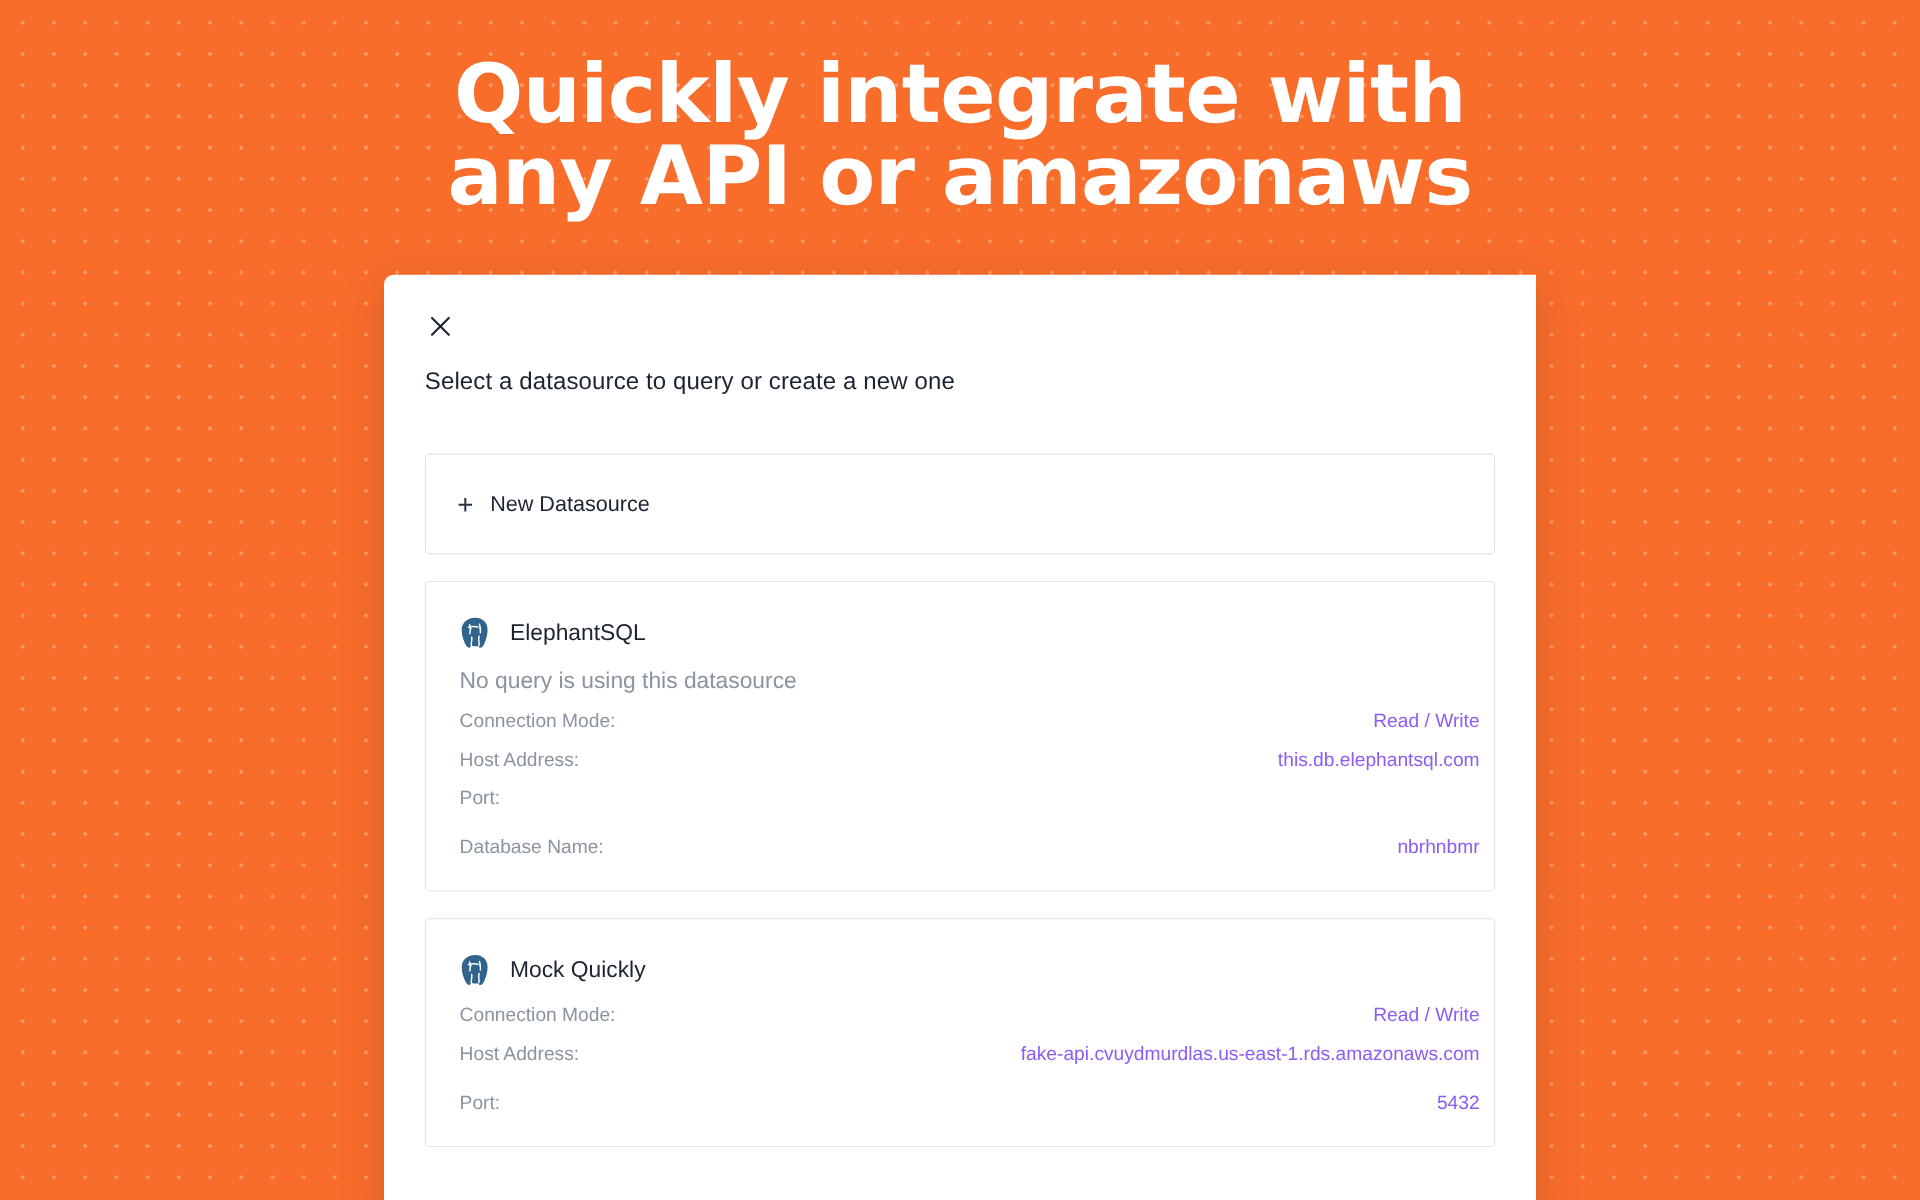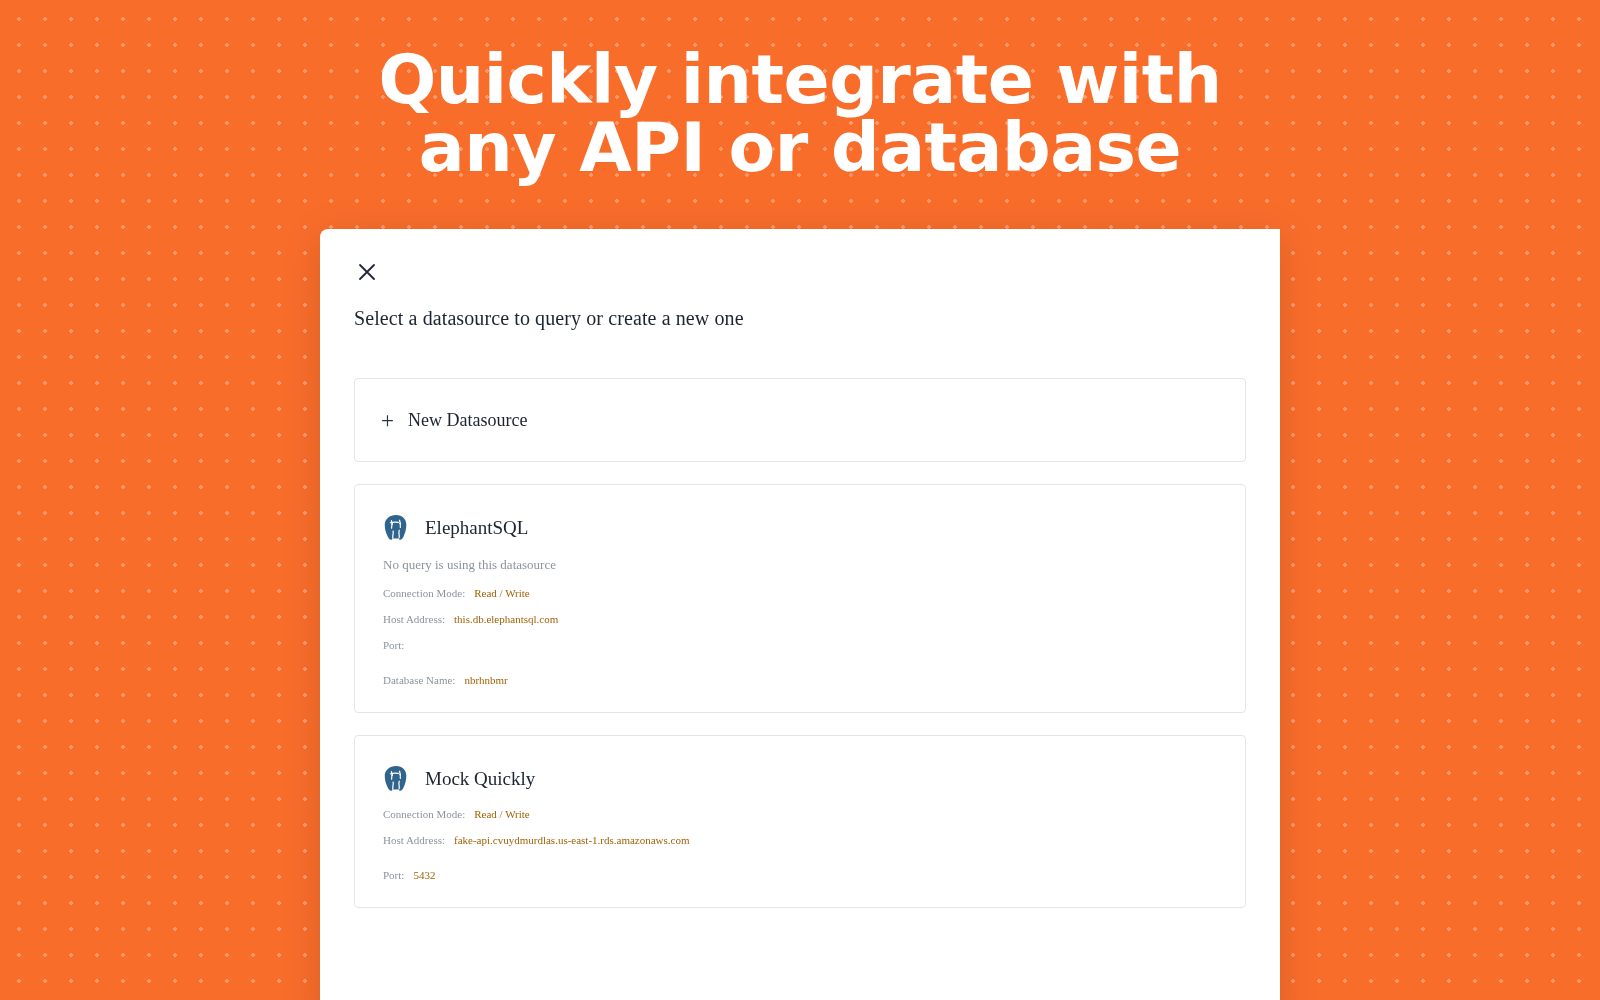--- a/index.html
+++ b/index.html
@@ -154,7 +154,7 @@
 
 <div class="hero">
   <div class="hero-line">Quickly integrate with</div>
-  <div class="hero-line">any API or database</div>
+  <div class="hero-line">any API or amazonaws</div>
 </div>
 
 <div class="modal">

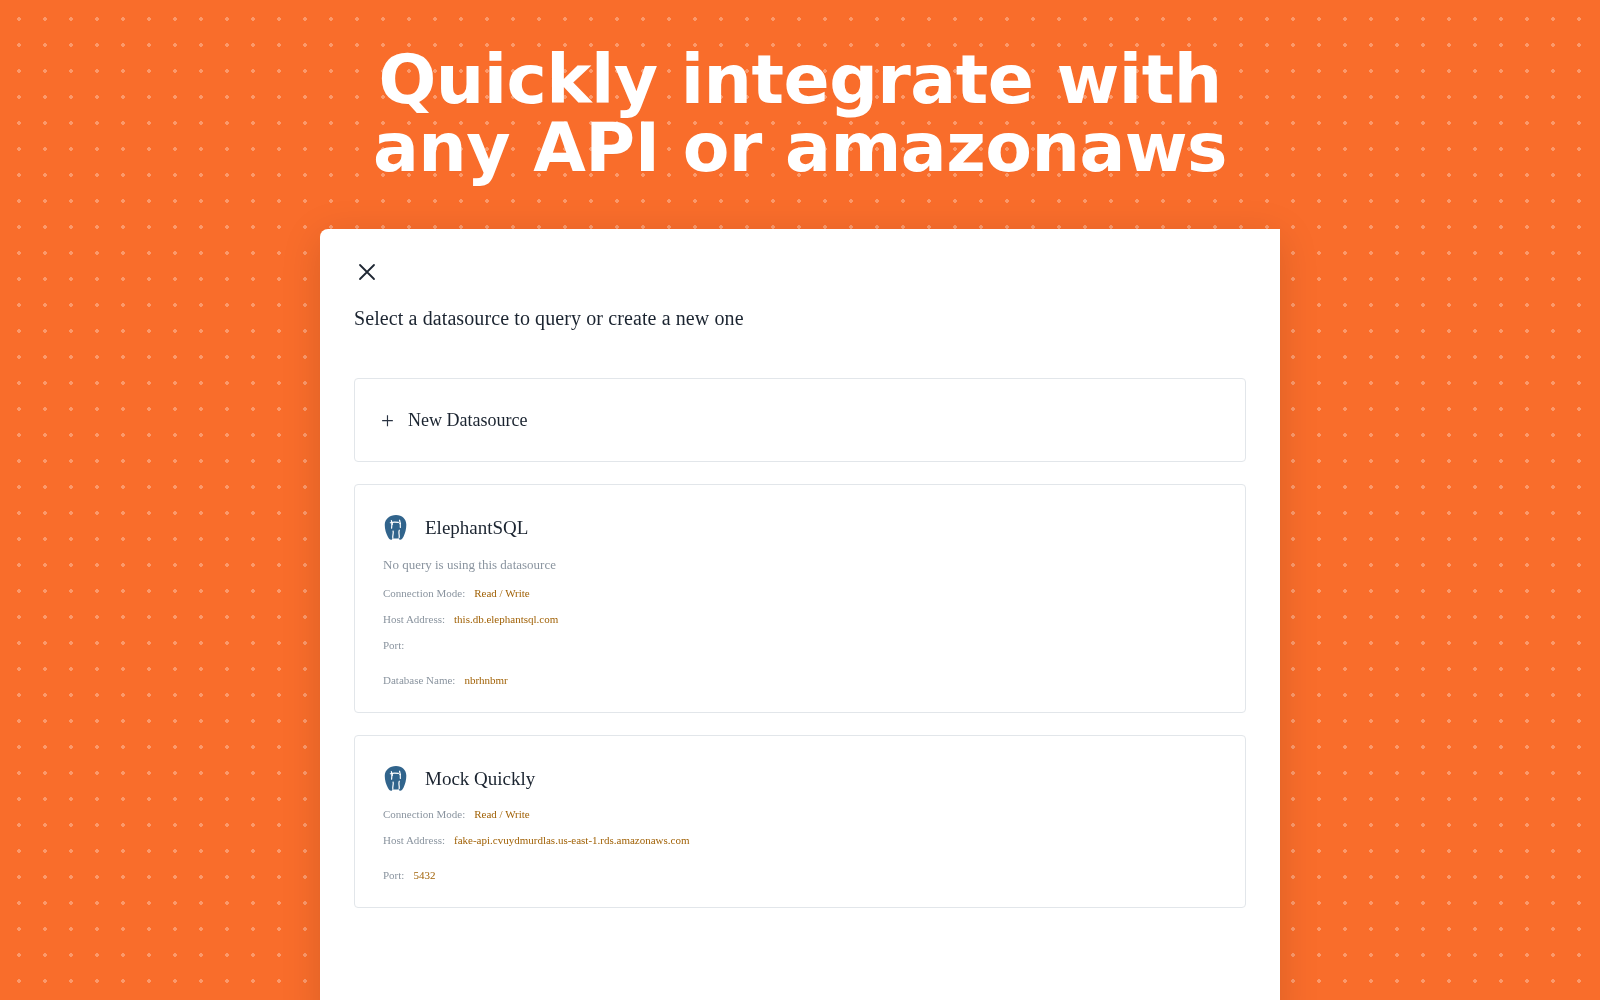--- a/index.html
+++ b/index.html
@@ -55,7 +55,6 @@
     padding: 30px 34px 0 34px;
     width: 960px;
     box-sizing: border-box;
-    font-family: Liberation Serif, serif;
   }
   .close-row {
     height: 34px;

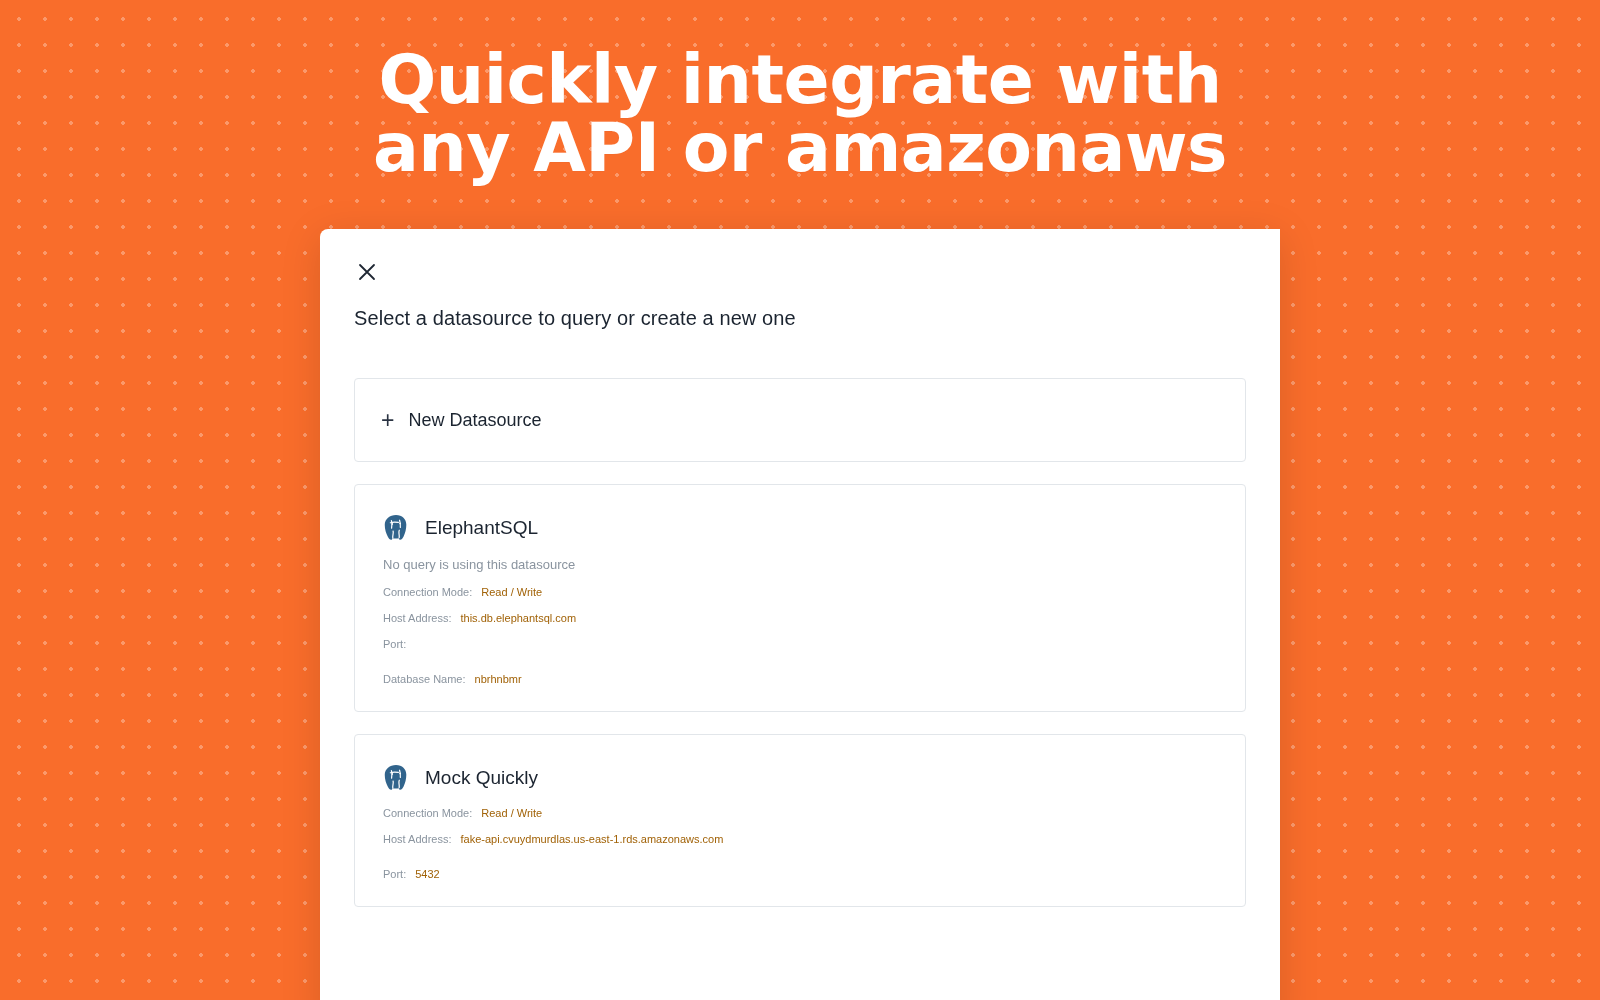--- a/index.html
+++ b/index.html
@@ -129,7 +129,7 @@
     color: #1b2430;
   }
   .ds-sub {
-    font-size: 13px;
+    font-size: 19px;
     color: #8a949f;
     margin: 12px 0 14px 2px;
   }

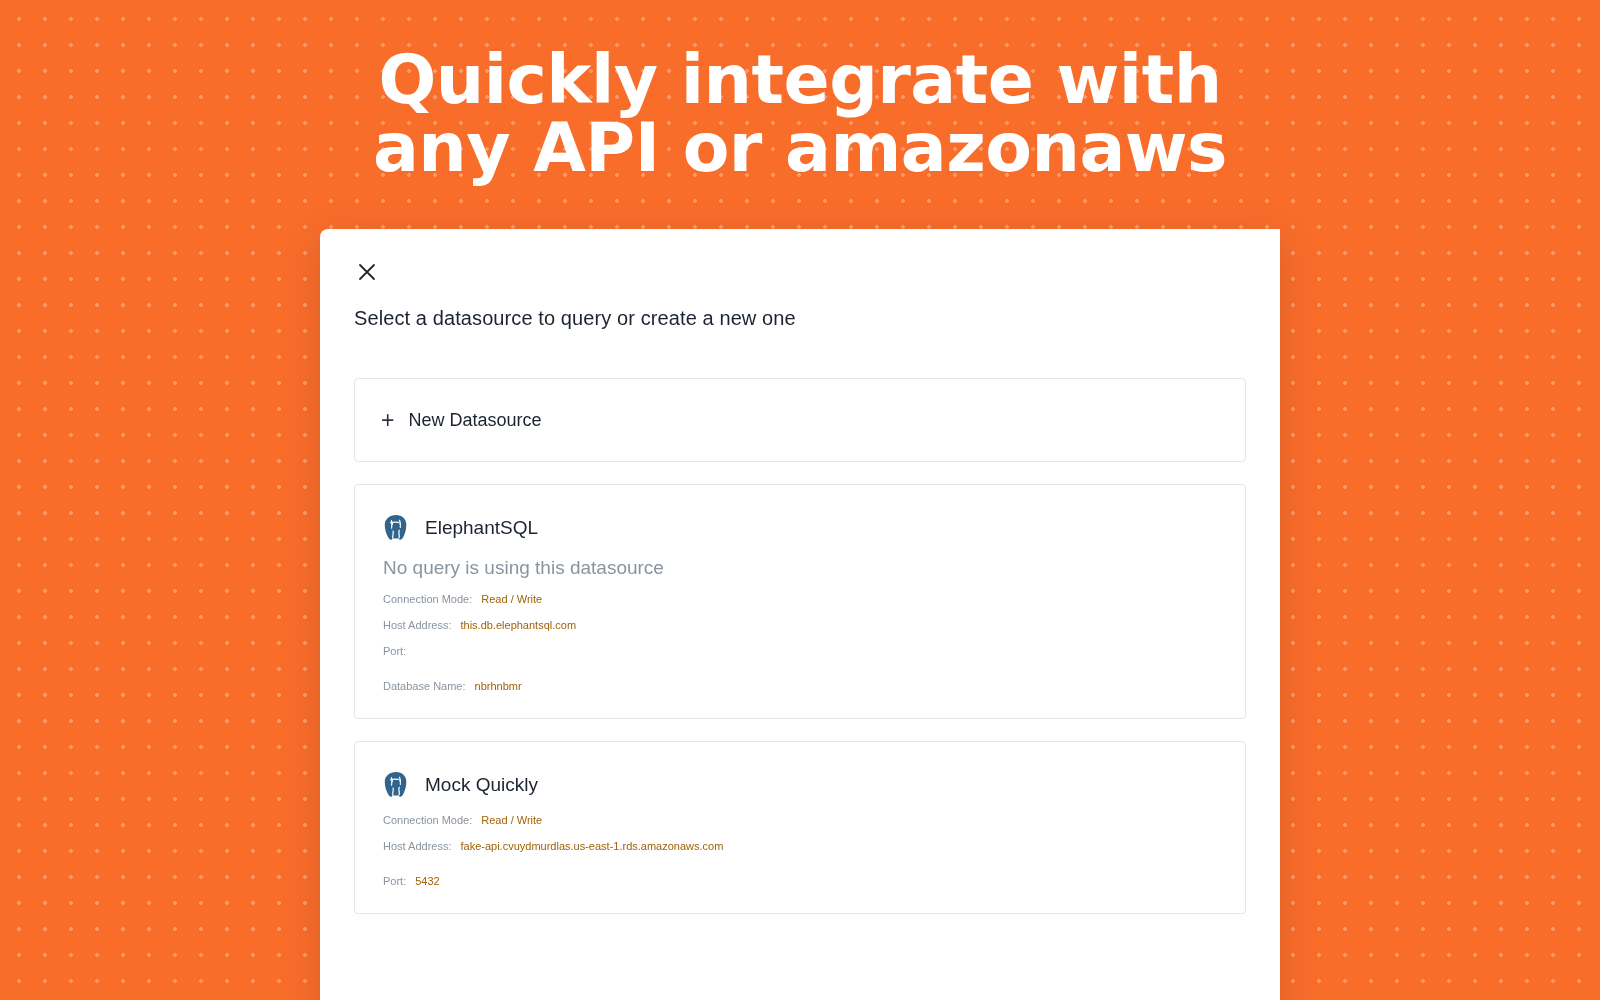--- a/index.html
+++ b/index.html
@@ -134,12 +134,13 @@
     margin: 12px 0 14px 2px;
   }
   .ds-row {
-    font-size: 11px;
+    font-size: 16px;
     margin: 0 0 14px 2px;
     color: #8a949f;
     display: flex;
     gap: 9px;
     align-items: baseline;
+    justify-content: space-between;
   }
   .ds-row .val {
     color: #a16207;

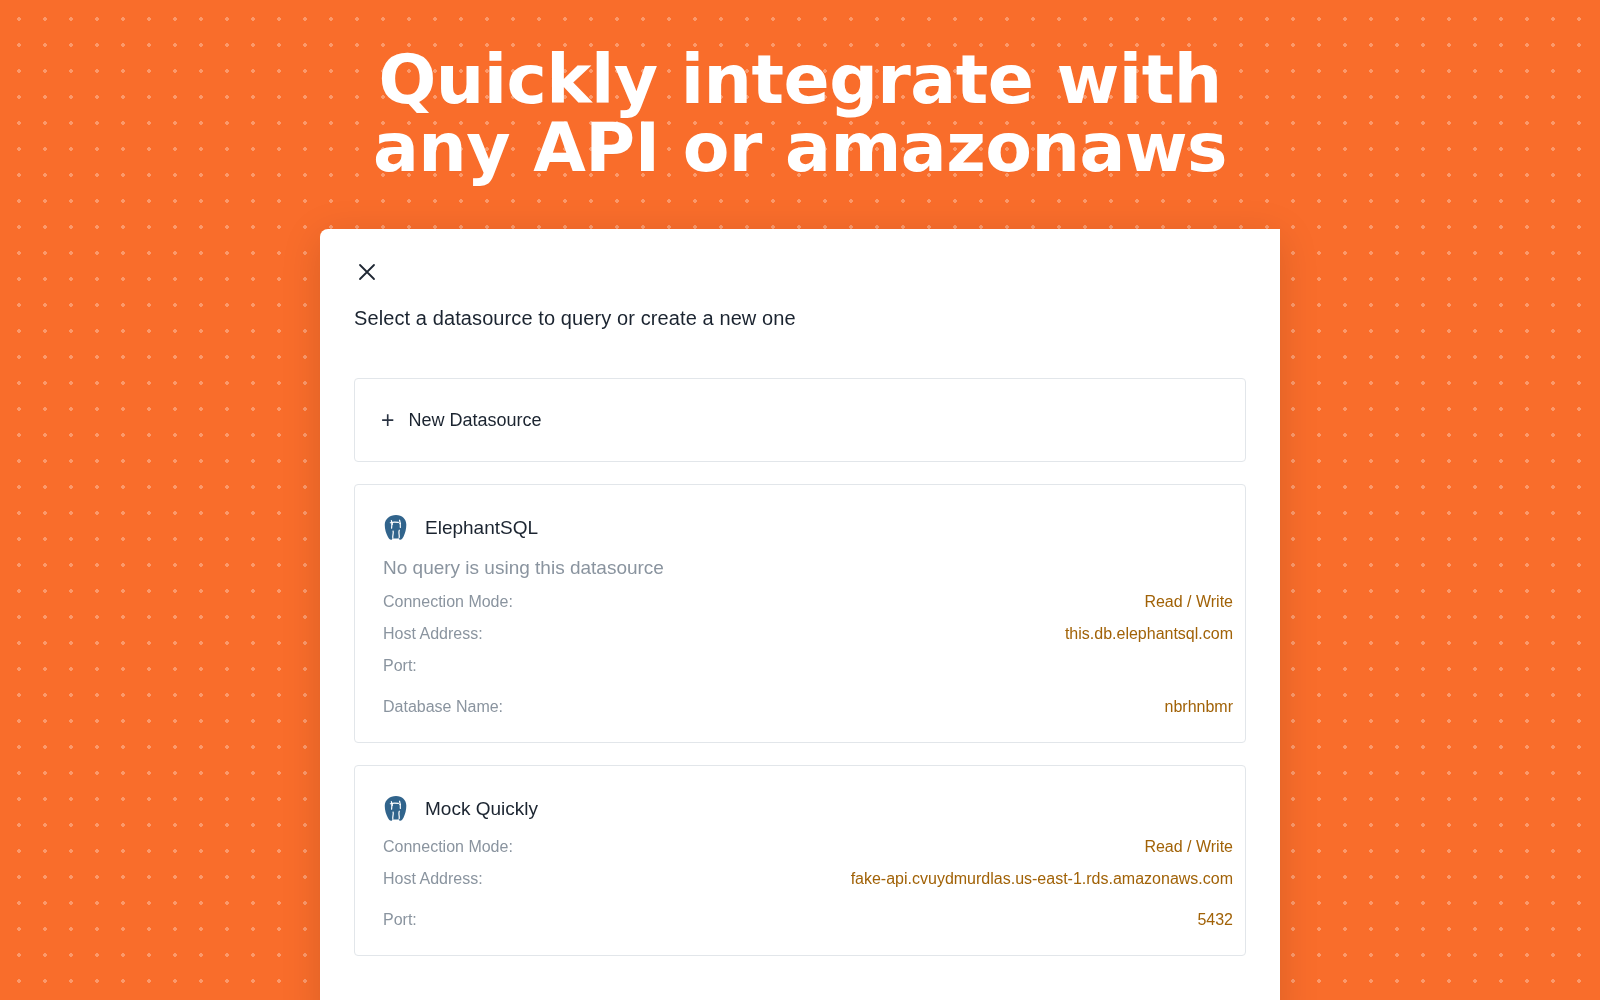--- a/index.html
+++ b/index.html
@@ -143,7 +143,7 @@
     justify-content: space-between;
   }
   .ds-row .val {
-    color: #a16207;
+    color: #8b5cf6;
   }
   .ds-row:last-child { margin-bottom: 0; margin-top: 23px; }
 </style>

